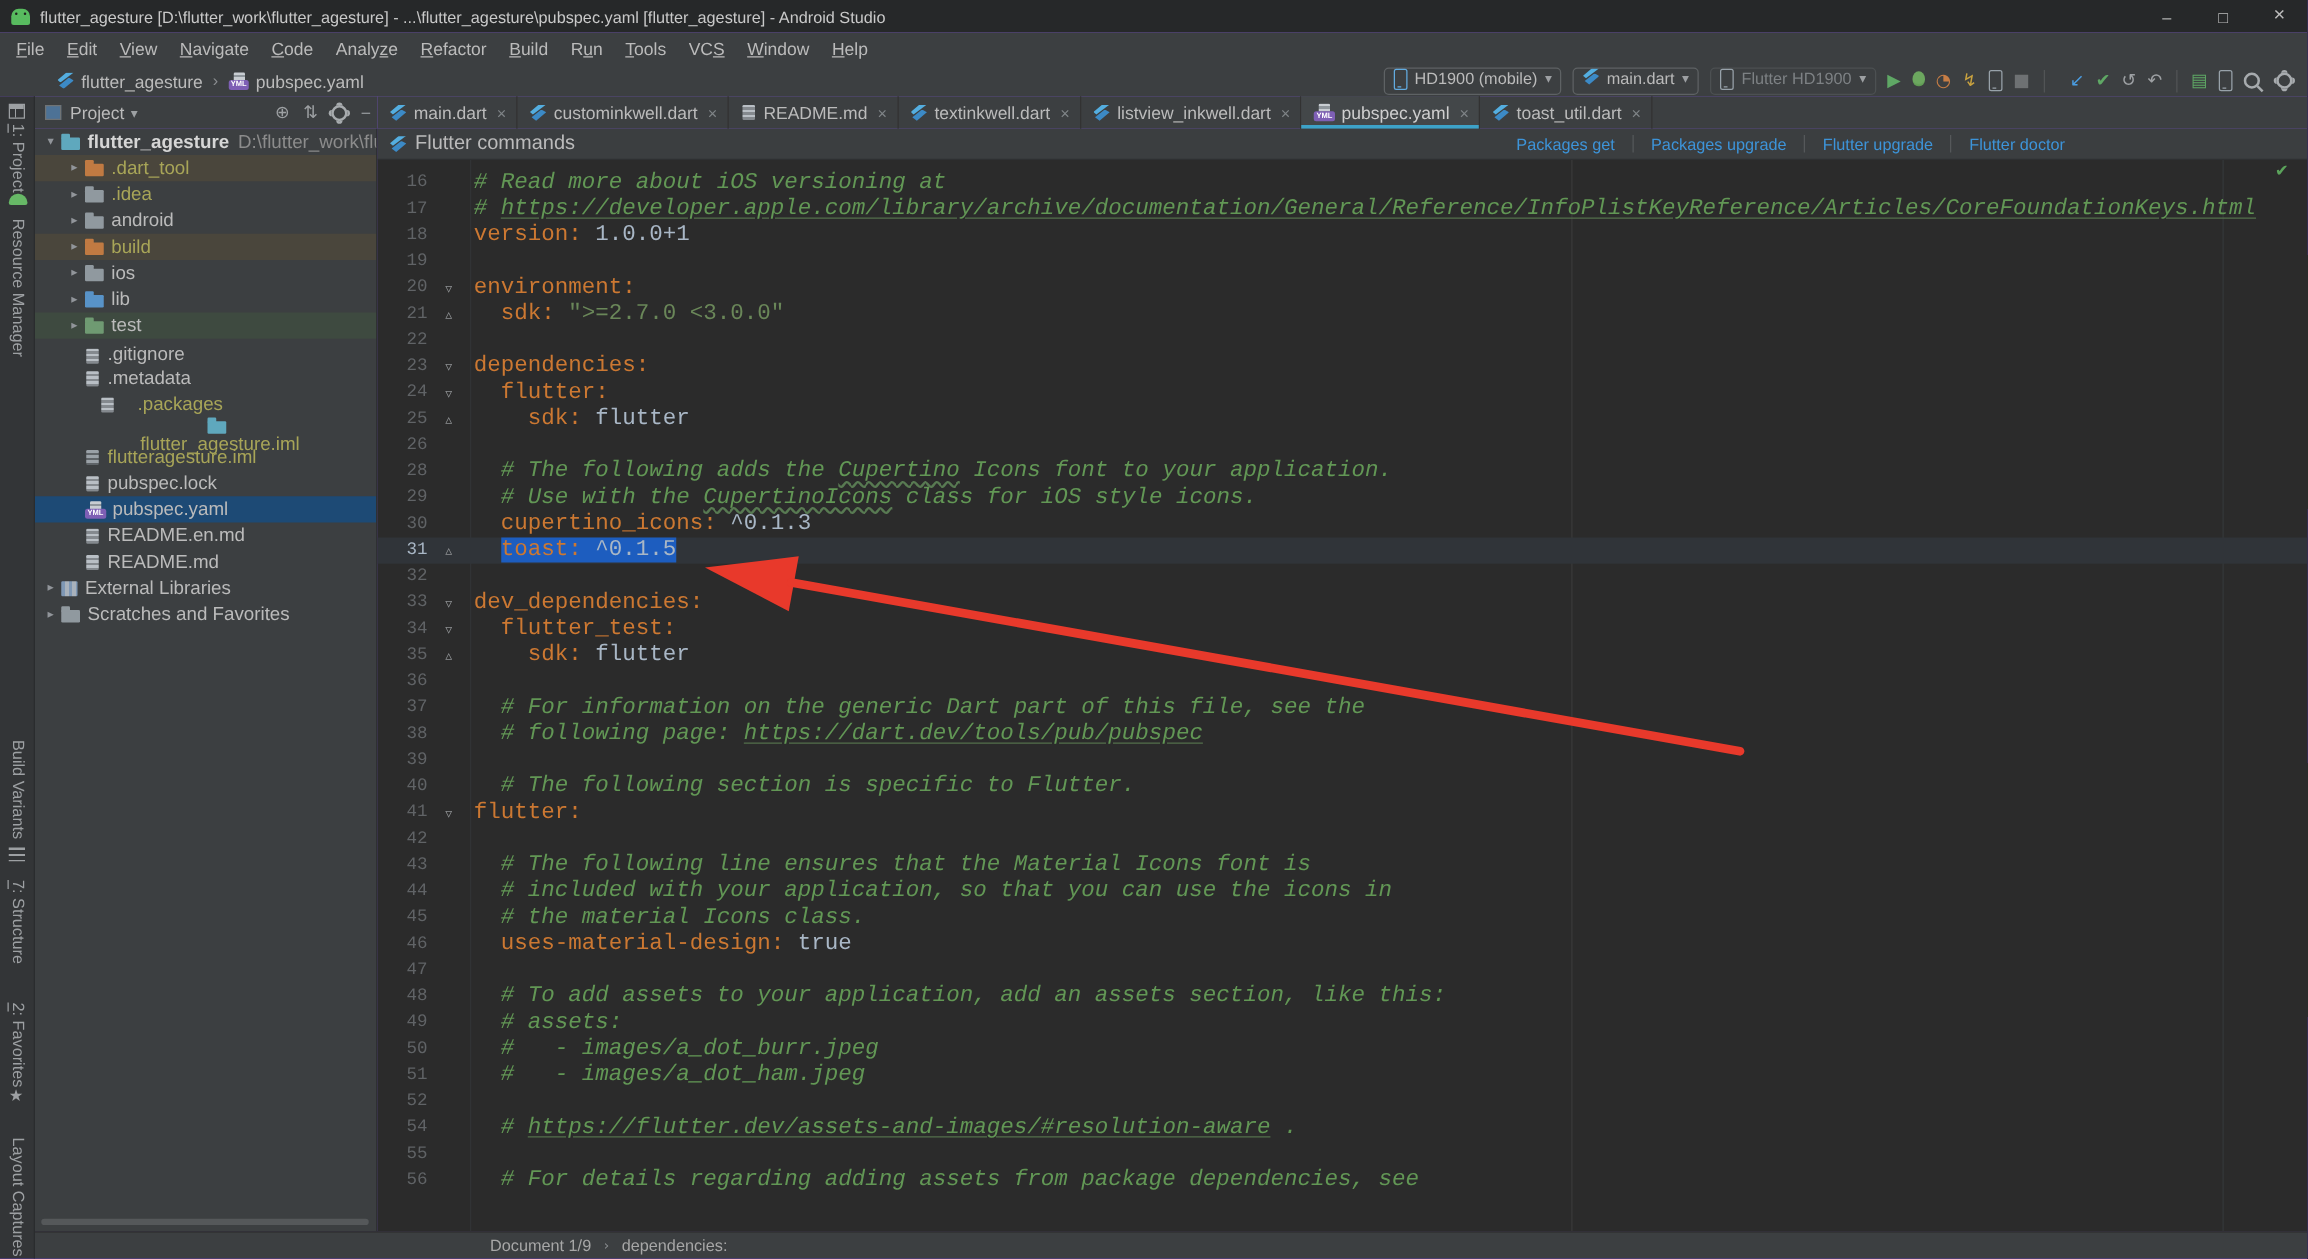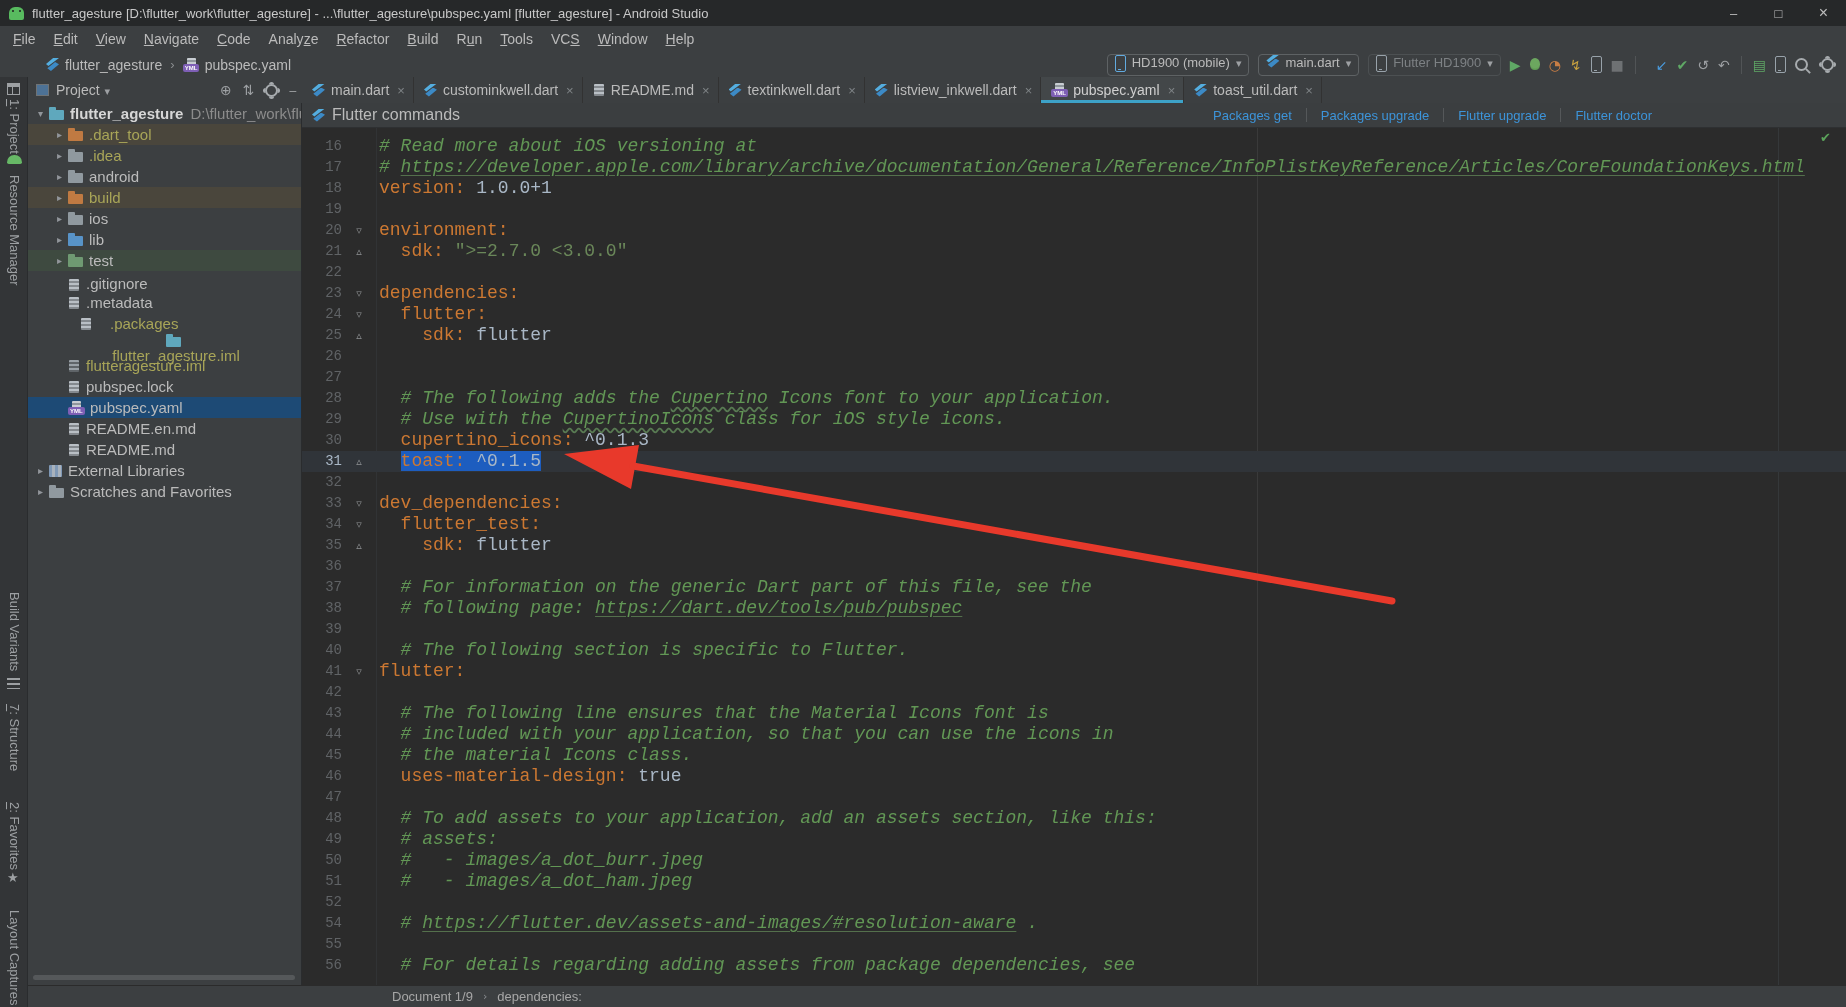--- a/index.html
+++ b/index.html
@@ -466,11 +466,6 @@
           <span class="ct"></span>
         </div>
         <div class="cl">
-          <span class="ln">27</span>
-          <span class="fold"></span>
-          <span class="ct"></span>
-        </div>
-        <div class="cl">
           <span class="ln">28</span>
           <span class="fold"></span>
           <span class="ct"><span class="tc-c">  # The following adds the </span><span class="tc-c tc-w">Cupertino</span><span class="tc-c"> Icons font to your application.</span></span>

